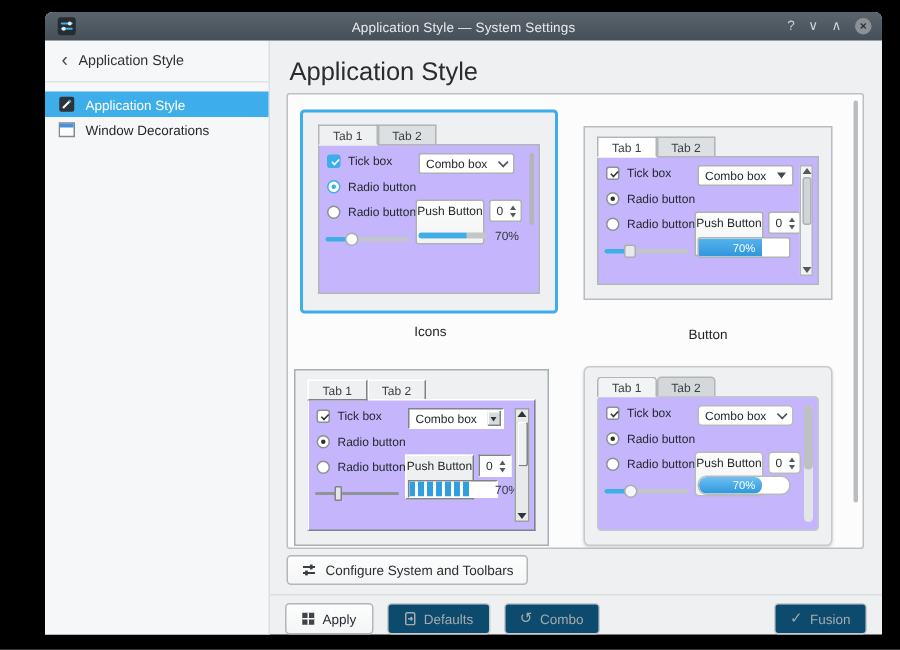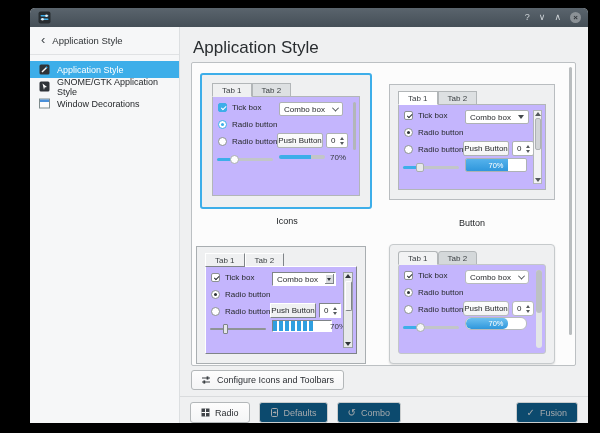--- a/index.html
+++ b/index.html
@@ -195,6 +195,7 @@
       <circle cx="8.5" cy="4.7" r="1.3" fill="#e8ebed"></circle>
       <circle cx="4.5" cy="8.2" r="1.3" fill="#e8ebed"></circle>
     </svg>
+    <span class="tb-title">Application Style — System Settings</span>
     <span class="tb-controls">
       <span class="tb-btn">?</span>
       <span class="tb-btn">∨</span>

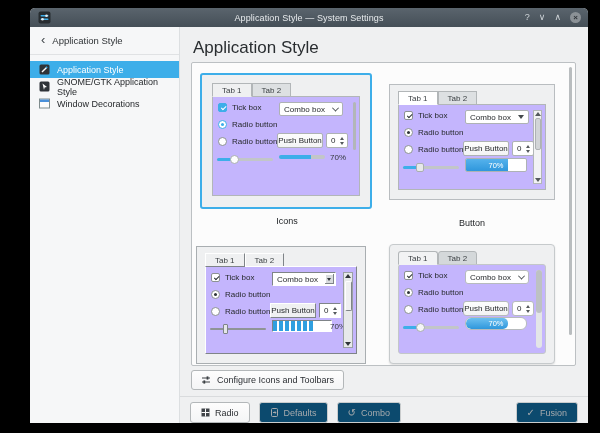--- a/index.html
+++ b/index.html
@@ -221,13 +221,6 @@
         </div>
         <div class="sb-item">
           <svg class="sb-ic" viewBox="0 0 11 11">
-            <rect x="0.5" y="0.5" width="10" height="10" rx="1.5" fill="#2e3338"></rect>
-            <path d="M3.5 2.5 L8 6 L5.6 6.4 L5 9 Z" fill="#fcfcfc"></path>
-          </svg>
-          <span>GNOME/GTK Application Style</span>
-        </div>
-        <div class="sb-item">
-          <svg class="sb-ic" viewBox="0 0 11 11">
             <rect x="0.5" y="1" width="10" height="9" fill="#fcfcfc" stroke="#7f8c8d" stroke-width="1"></rect>
             <rect x="1" y="1.5" width="9" height="2.5" fill="#4a90d9"></rect>
           </svg>

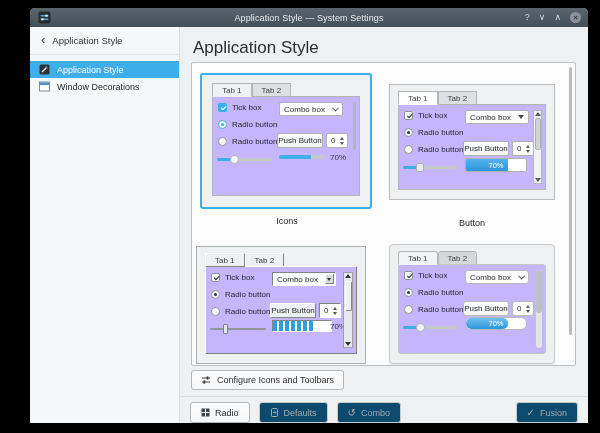--- a/index.html
+++ b/index.html
@@ -77,7 +77,7 @@
            display:flex; align-items:center; padding:0 4px; justify-content:space-between; }
   .combo-arrow { width:5px; height:5px; border-right:1.2px solid #4a4f52;
                  border-bottom:1.2px solid #4a4f52; transform:rotate(45deg) translate(-1px,-1px); }
-  .push { position:absolute; left:64px; top:36px; width:46px; height:15px;
+  .push { position:absolute; left:64px; top:36px; width:46px; height:30px;
           border:1px solid #aeb2b4; border-radius:2px; text-align:center;
           line-height:14px; background:linear-gradient(#fdfdfd,#f2f3f4); }
   .spin { position:absolute; left:113px; top:36px; width:22px; height:15px;

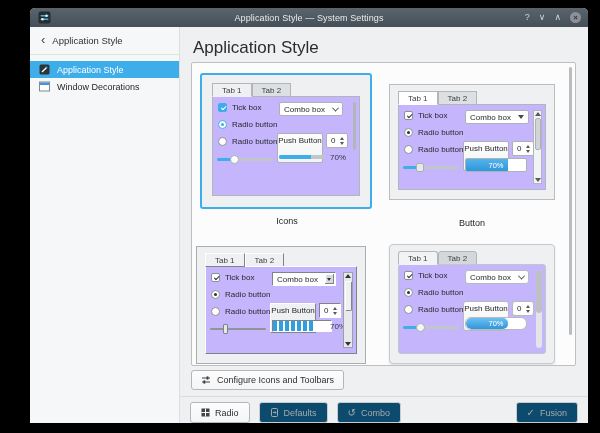--- a/index.html
+++ b/index.html
@@ -448,7 +448,7 @@
           <rect x="5.6" y="1.4" width="1.8" height="3.2" fill="#3a3f43"></rect>
           <rect x="2.4" y="5.4" width="1.8" height="3.2" fill="#3a3f43"></rect>
         </svg>
-        <span>Configure Icons and Toolbars</span>
+        <span>Configure System and Toolbars</span>
       </div>
 
       <div class="footer-sep"></div>

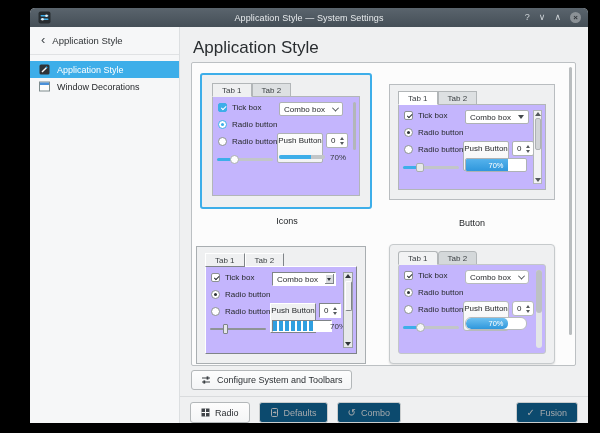--- a/index.html
+++ b/index.html
@@ -458,7 +458,7 @@
             <rect x="0.5" y="0.5" width="8" height="8" fill="#3f4448"></rect>
             <path d="M0.5 4.5 H8.5 M4.5 0.5 V8.5" stroke="#fcfcfc" stroke-width="1"></path>
           </svg>
-          <span>Radio</span>
+          <span>Apply</span>
         </span>
         <span class="btn disabled">
           <svg width="9" height="9" viewBox="0 0 9 9">

